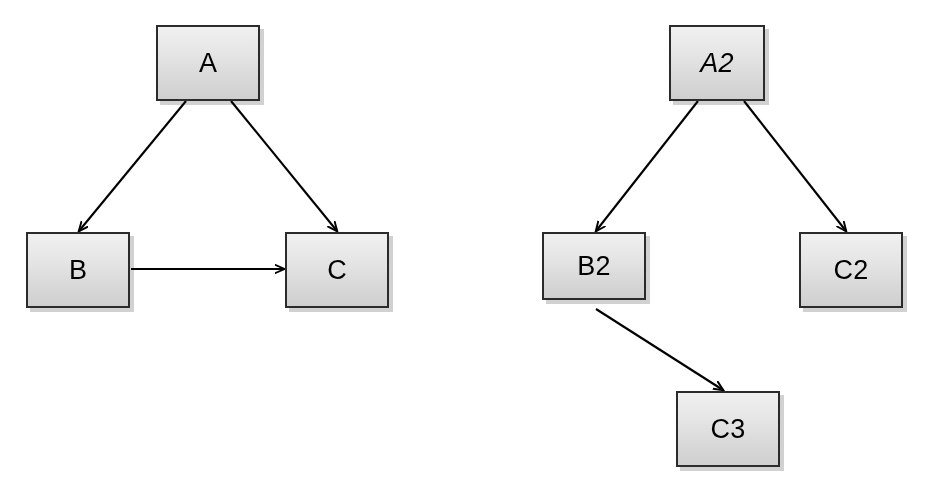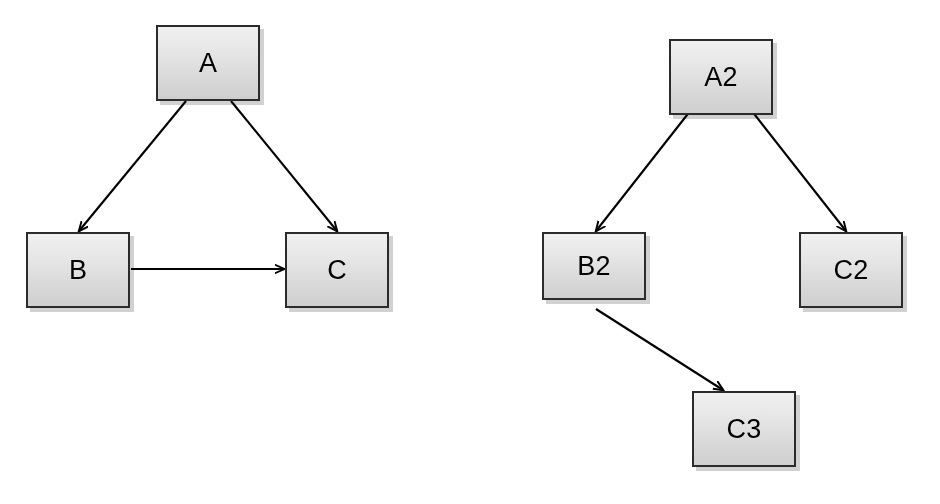--- a/index.html
+++ b/index.html
@@ -77,7 +77,7 @@
       <div class="node" style="left: 285px; top: 232px; width: 104px; height: 76px;">
         <span class="node-label">C</span>
       </div>
-      <div class="node" style="left: 669px; top: 39px; width: 104px; height: 76px;">
+      <div class="node" style="left: 669px; top: 25px; width: 96px; height: 76px; font-style: italic;">
         <span class="node-label">A2</span>
       </div>
       <div class="node" style="left: 542px; top: 232px; width: 104px; height: 68px;">

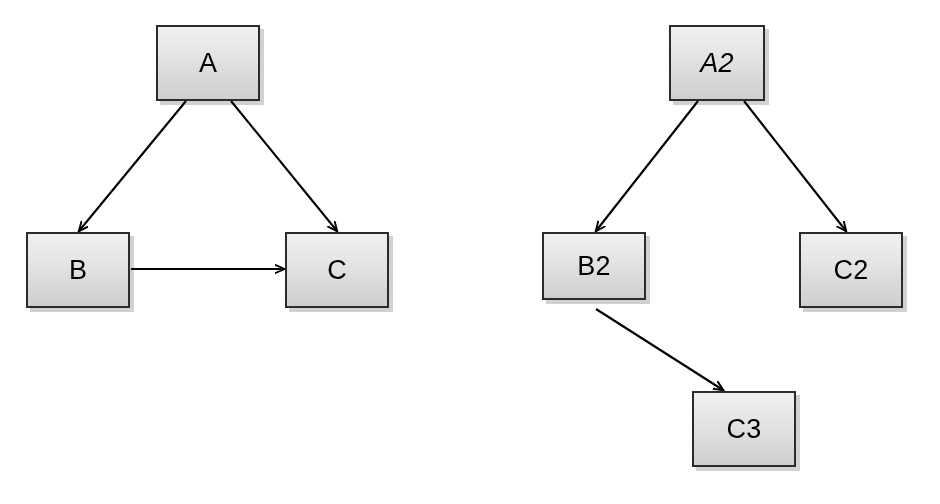--- a/index.html
+++ b/index.html
@@ -86,7 +86,7 @@
       <div class="node" style="left: 799px; top: 232px; width: 104px; height: 76px;">
         <span class="node-label">C2</span>
       </div>
-      <div class="node" style="left: 676px; top: 391px; width: 104px; height: 76px; margin-left: 16px;">
+      <div class="node" style="left: 676px; top: 391px; width: 104px; height: 76px;">
         <span class="node-label">C3</span>
       </div>
     </div>

